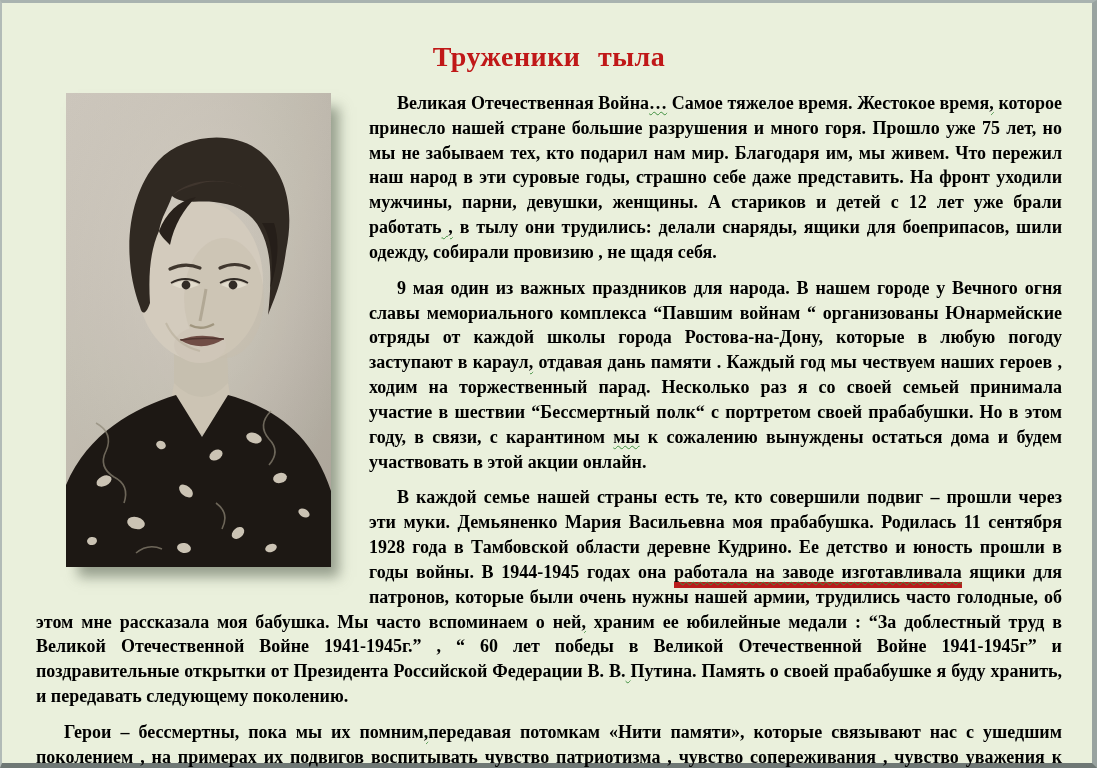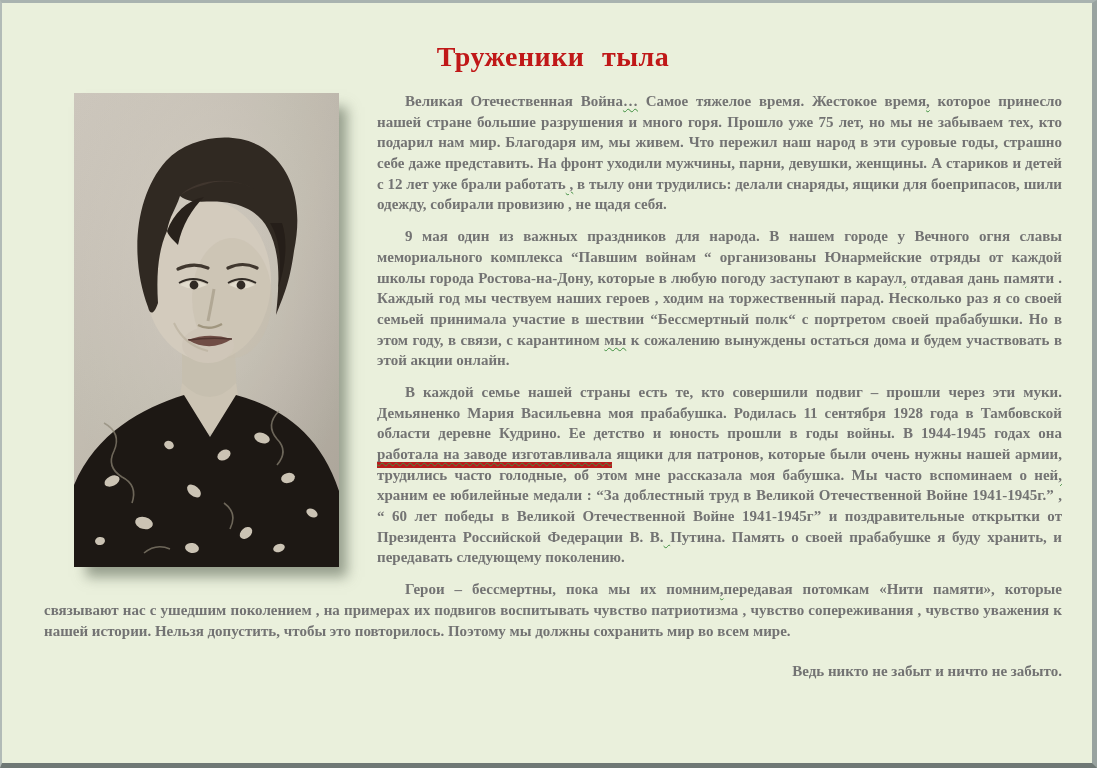--- a/index.html
+++ b/index.html
@@ -16,7 +16,6 @@
     border-left:2px solid #b2bbb7;
     border-right:5px solid #99a3a0;
     border-bottom:5px solid #6f7875;
-    padding-left:8px;
   }
   .content{
     padding:24px 30px 0 34px;

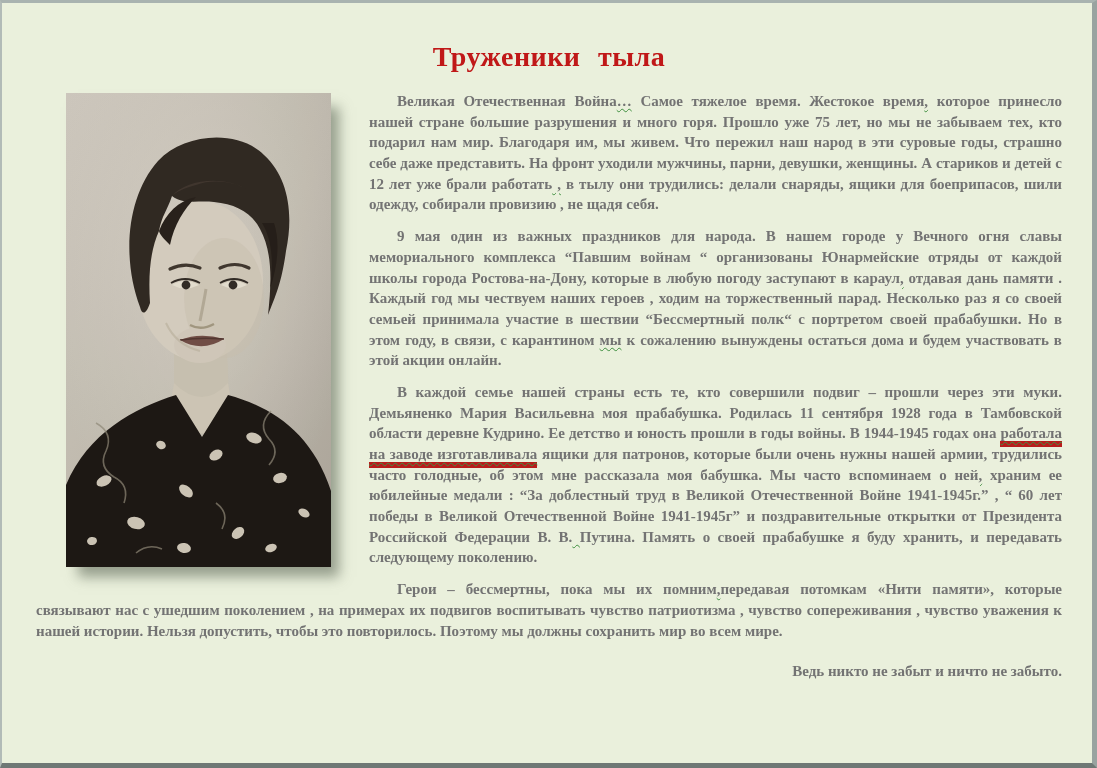--- a/index.html
+++ b/index.html
@@ -41,9 +41,9 @@
   .essay-body p.para{
     font-family:"Liberation Serif", serif;
     font-weight:bold;
-    font-size:15px;
+    font-size:18px;
     line-height:1.38;
-    color:#737373;
+    color:#000000;
     text-align:justify;
     text-indent:28px;
     margin:0 0 11px 0;

